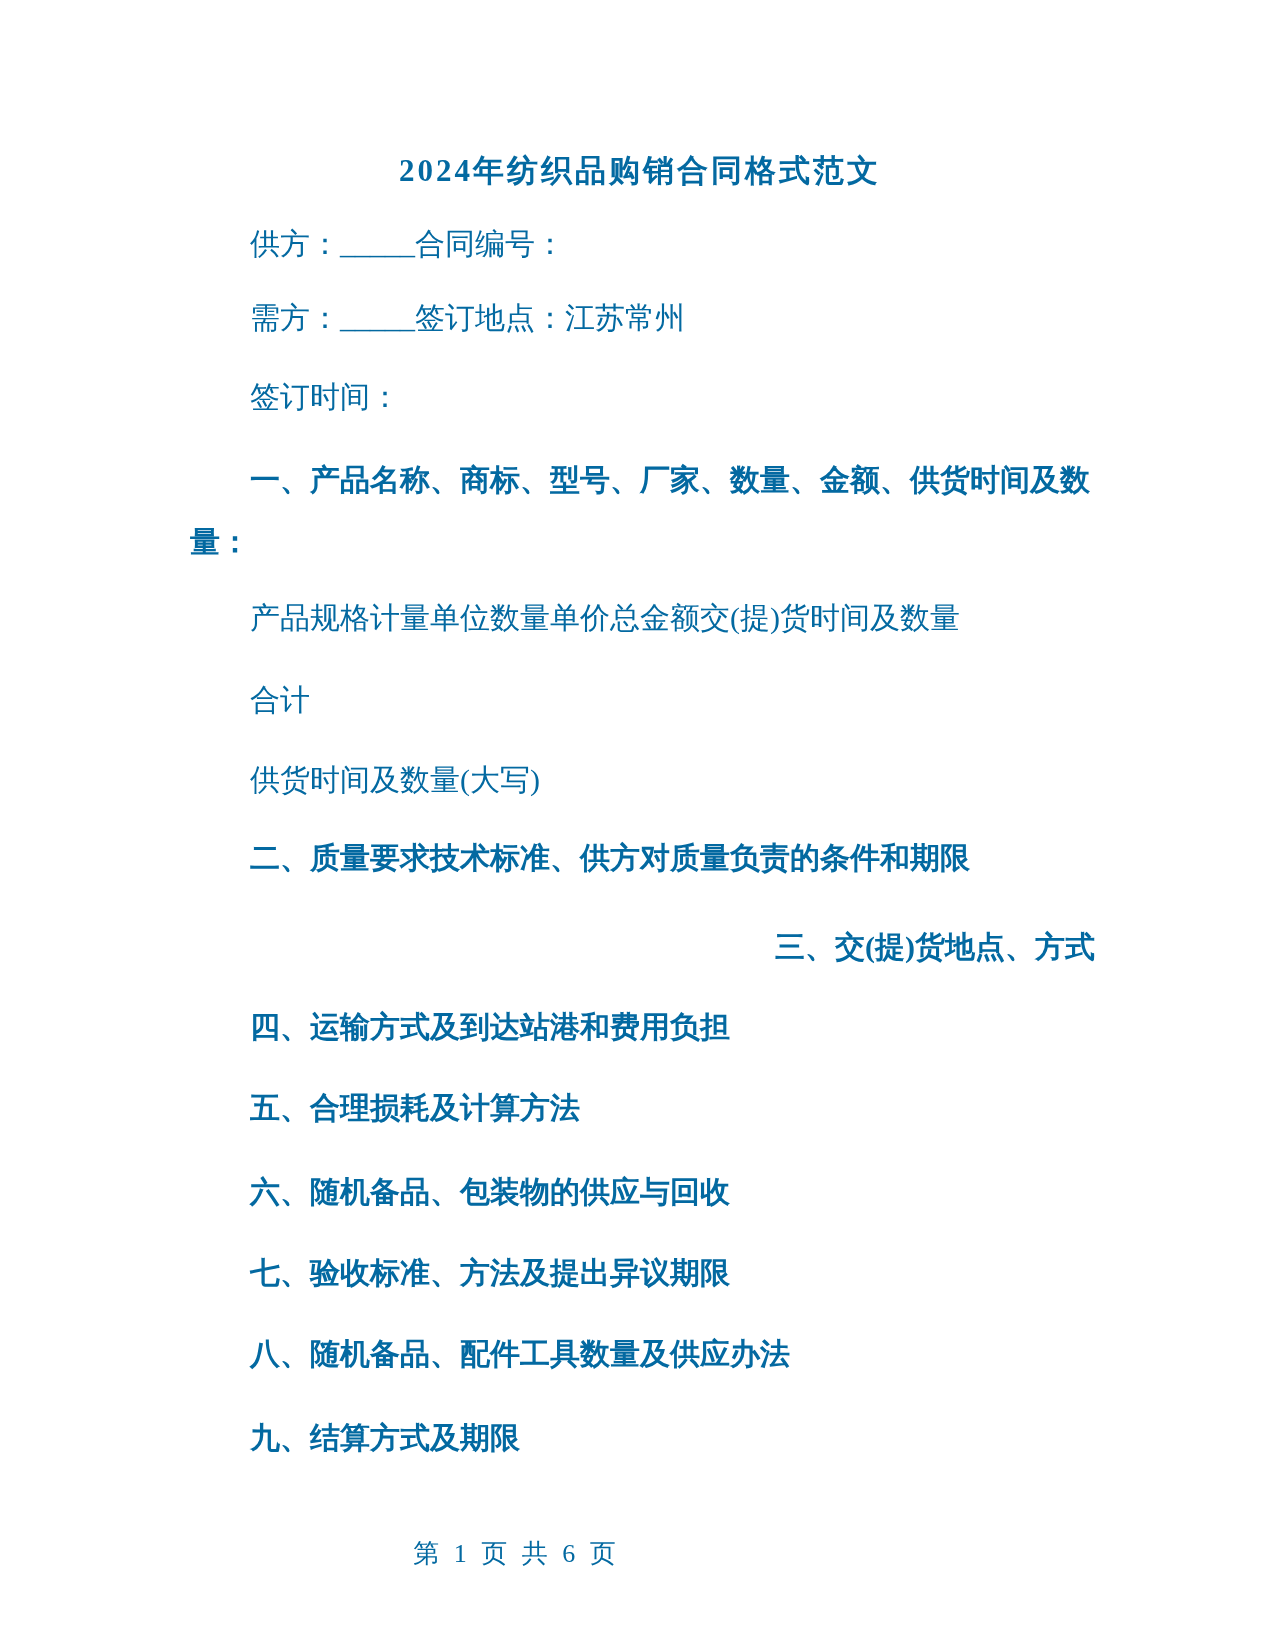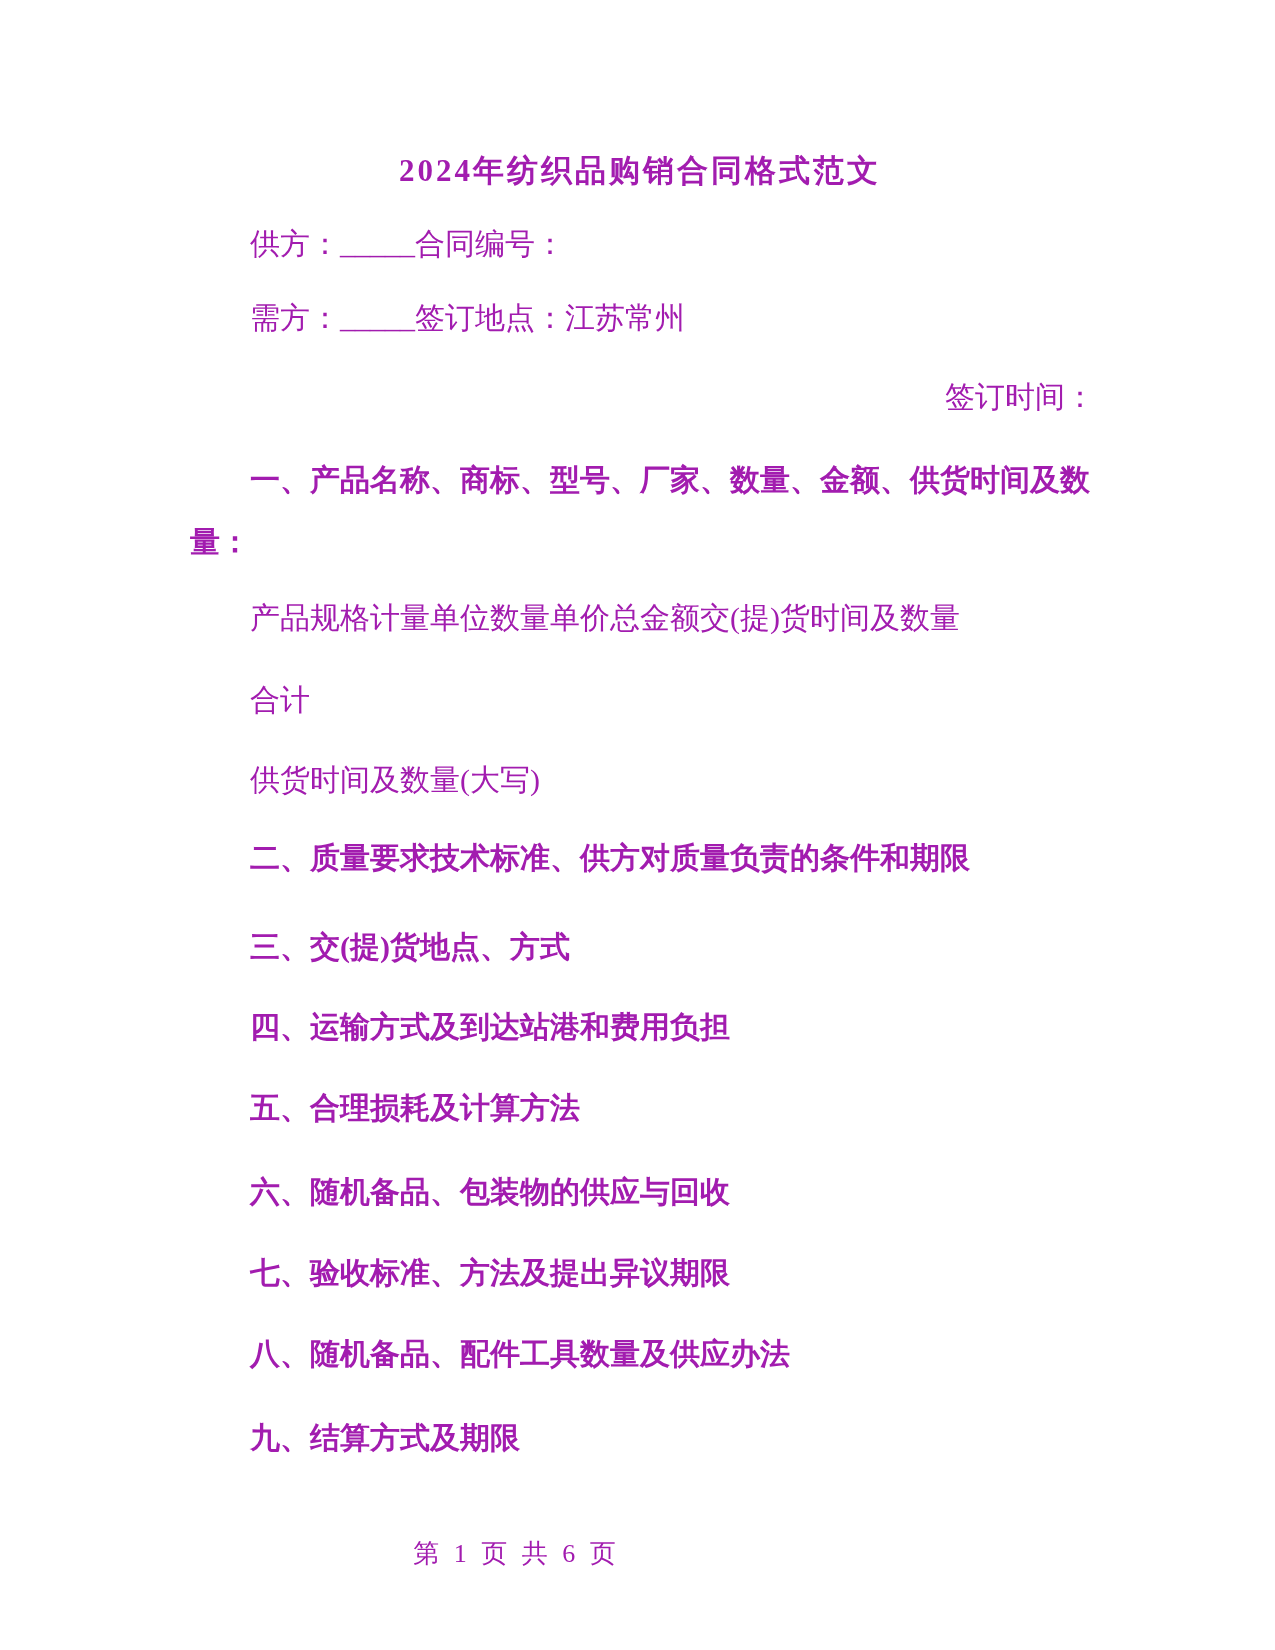--- a/index.html
+++ b/index.html
@@ -13,7 +13,7 @@
     width: 1275px;
     height: 1650px;
     background: #ffffff;
-    color: #a21caf;
+    color: #0369a1;
     font-family: "Liberation Serif", "DejaVu Serif", serif;
     overflow: hidden;
   }

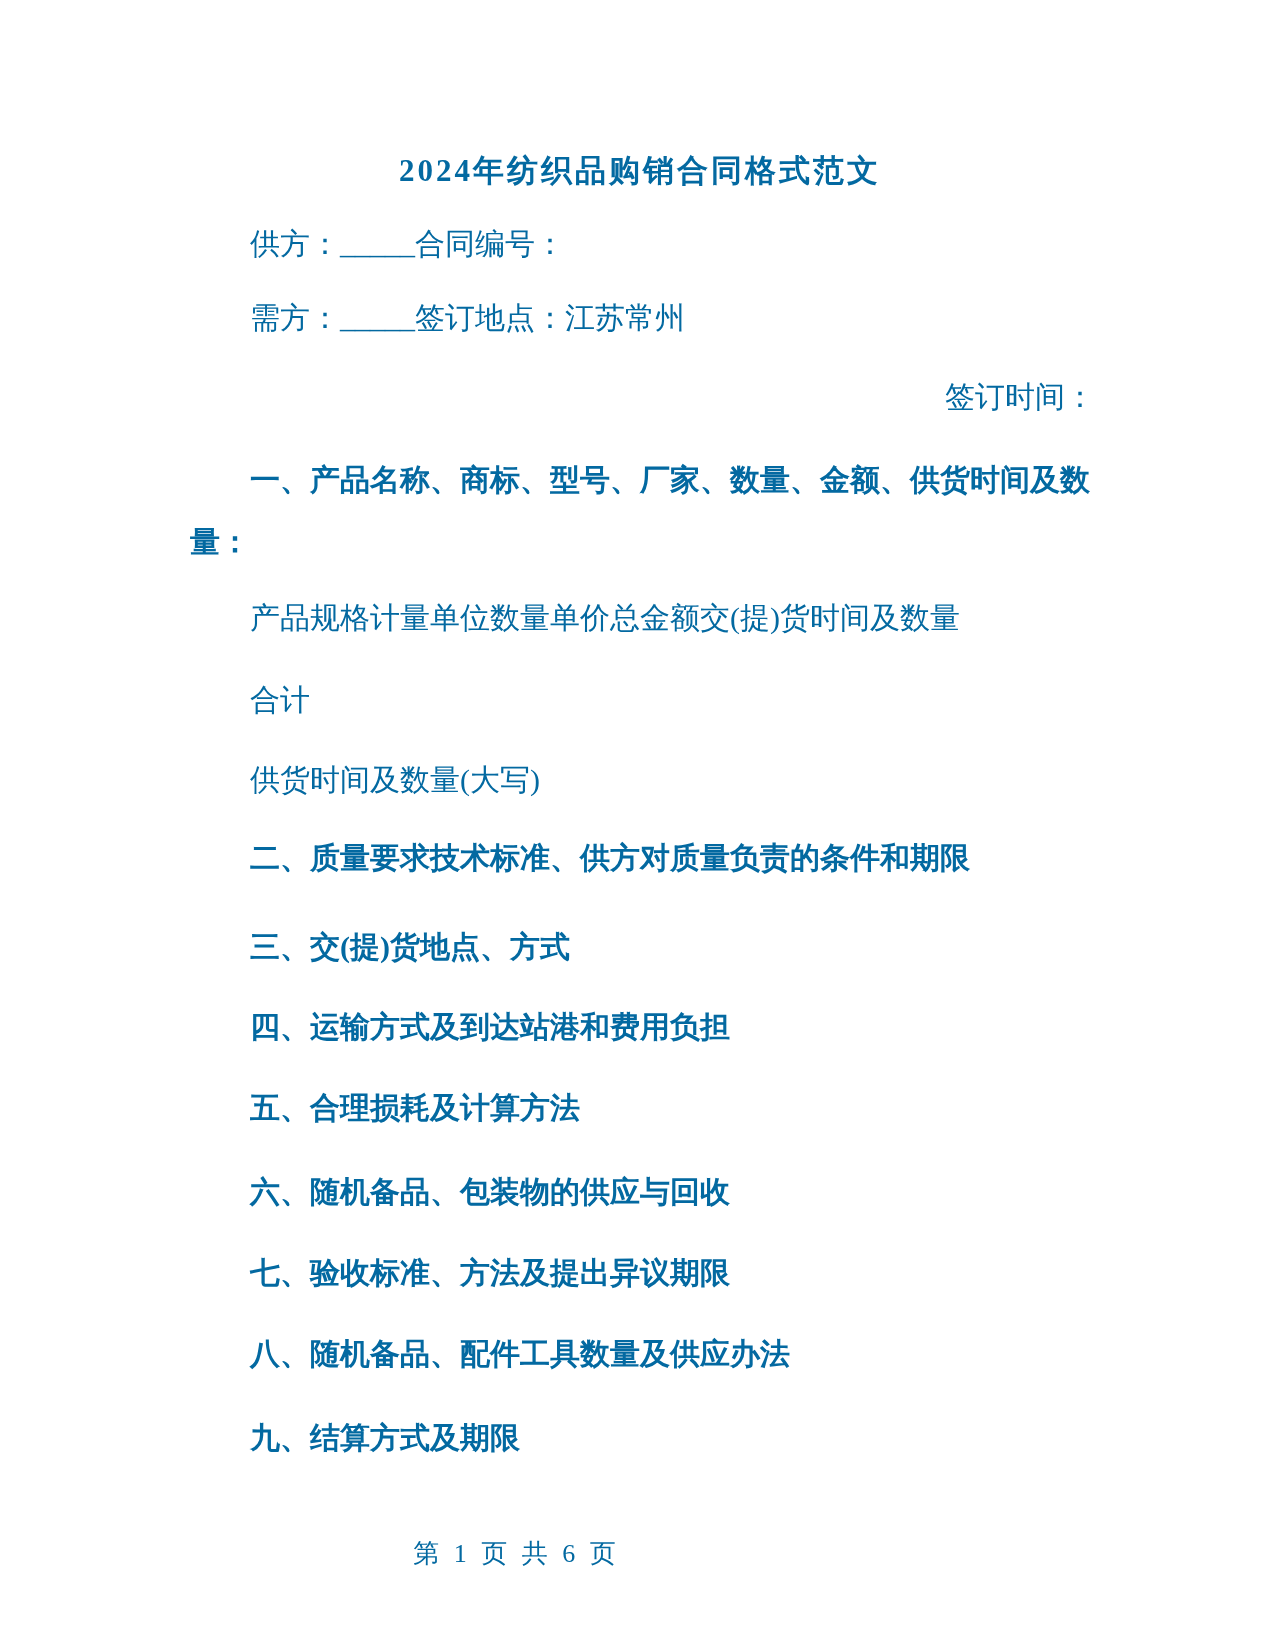--- a/index.html
+++ b/index.html
@@ -47,7 +47,7 @@
   
   .p1  { top: 213px; }
   .p2  { top: 287px; }
-  .p3  { top: 366px; text-align: right; }
+  .p3  { top: 366px; }
   .p4  { top: 449px; }   
   .p5  { top: 587px; }
   .p6  { top: 669px; }

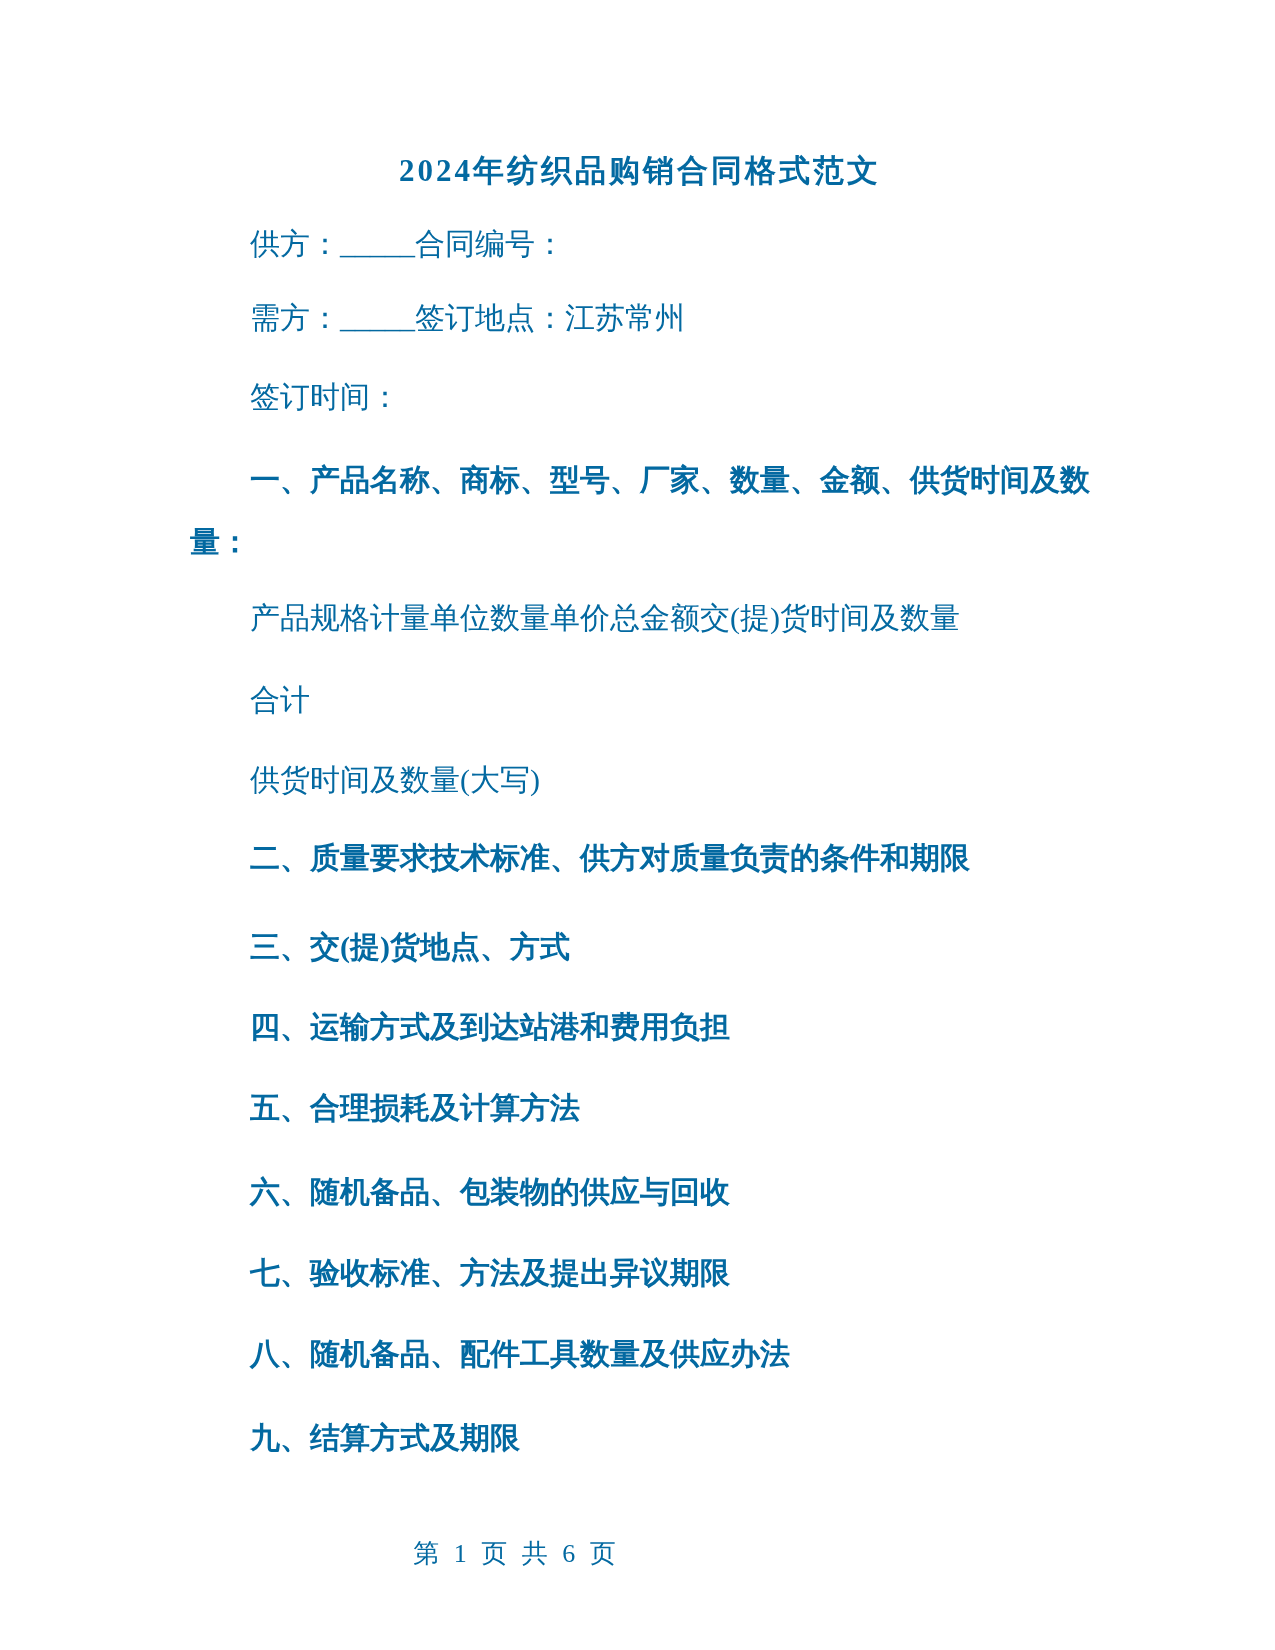--- a/index.html
+++ b/index.html
@@ -53,7 +53,7 @@
   .p6  { top: 669px; }
   .p7  { top: 749px; }
   .p8  { top: 827px; }
-  .p9  { top: 916px; }
+  .p9  { top: 916px; text-align: right; }
   .p10 { top: 996px; }
   .p11 { top: 1077px; }
   .p12 { top: 1161px; }

